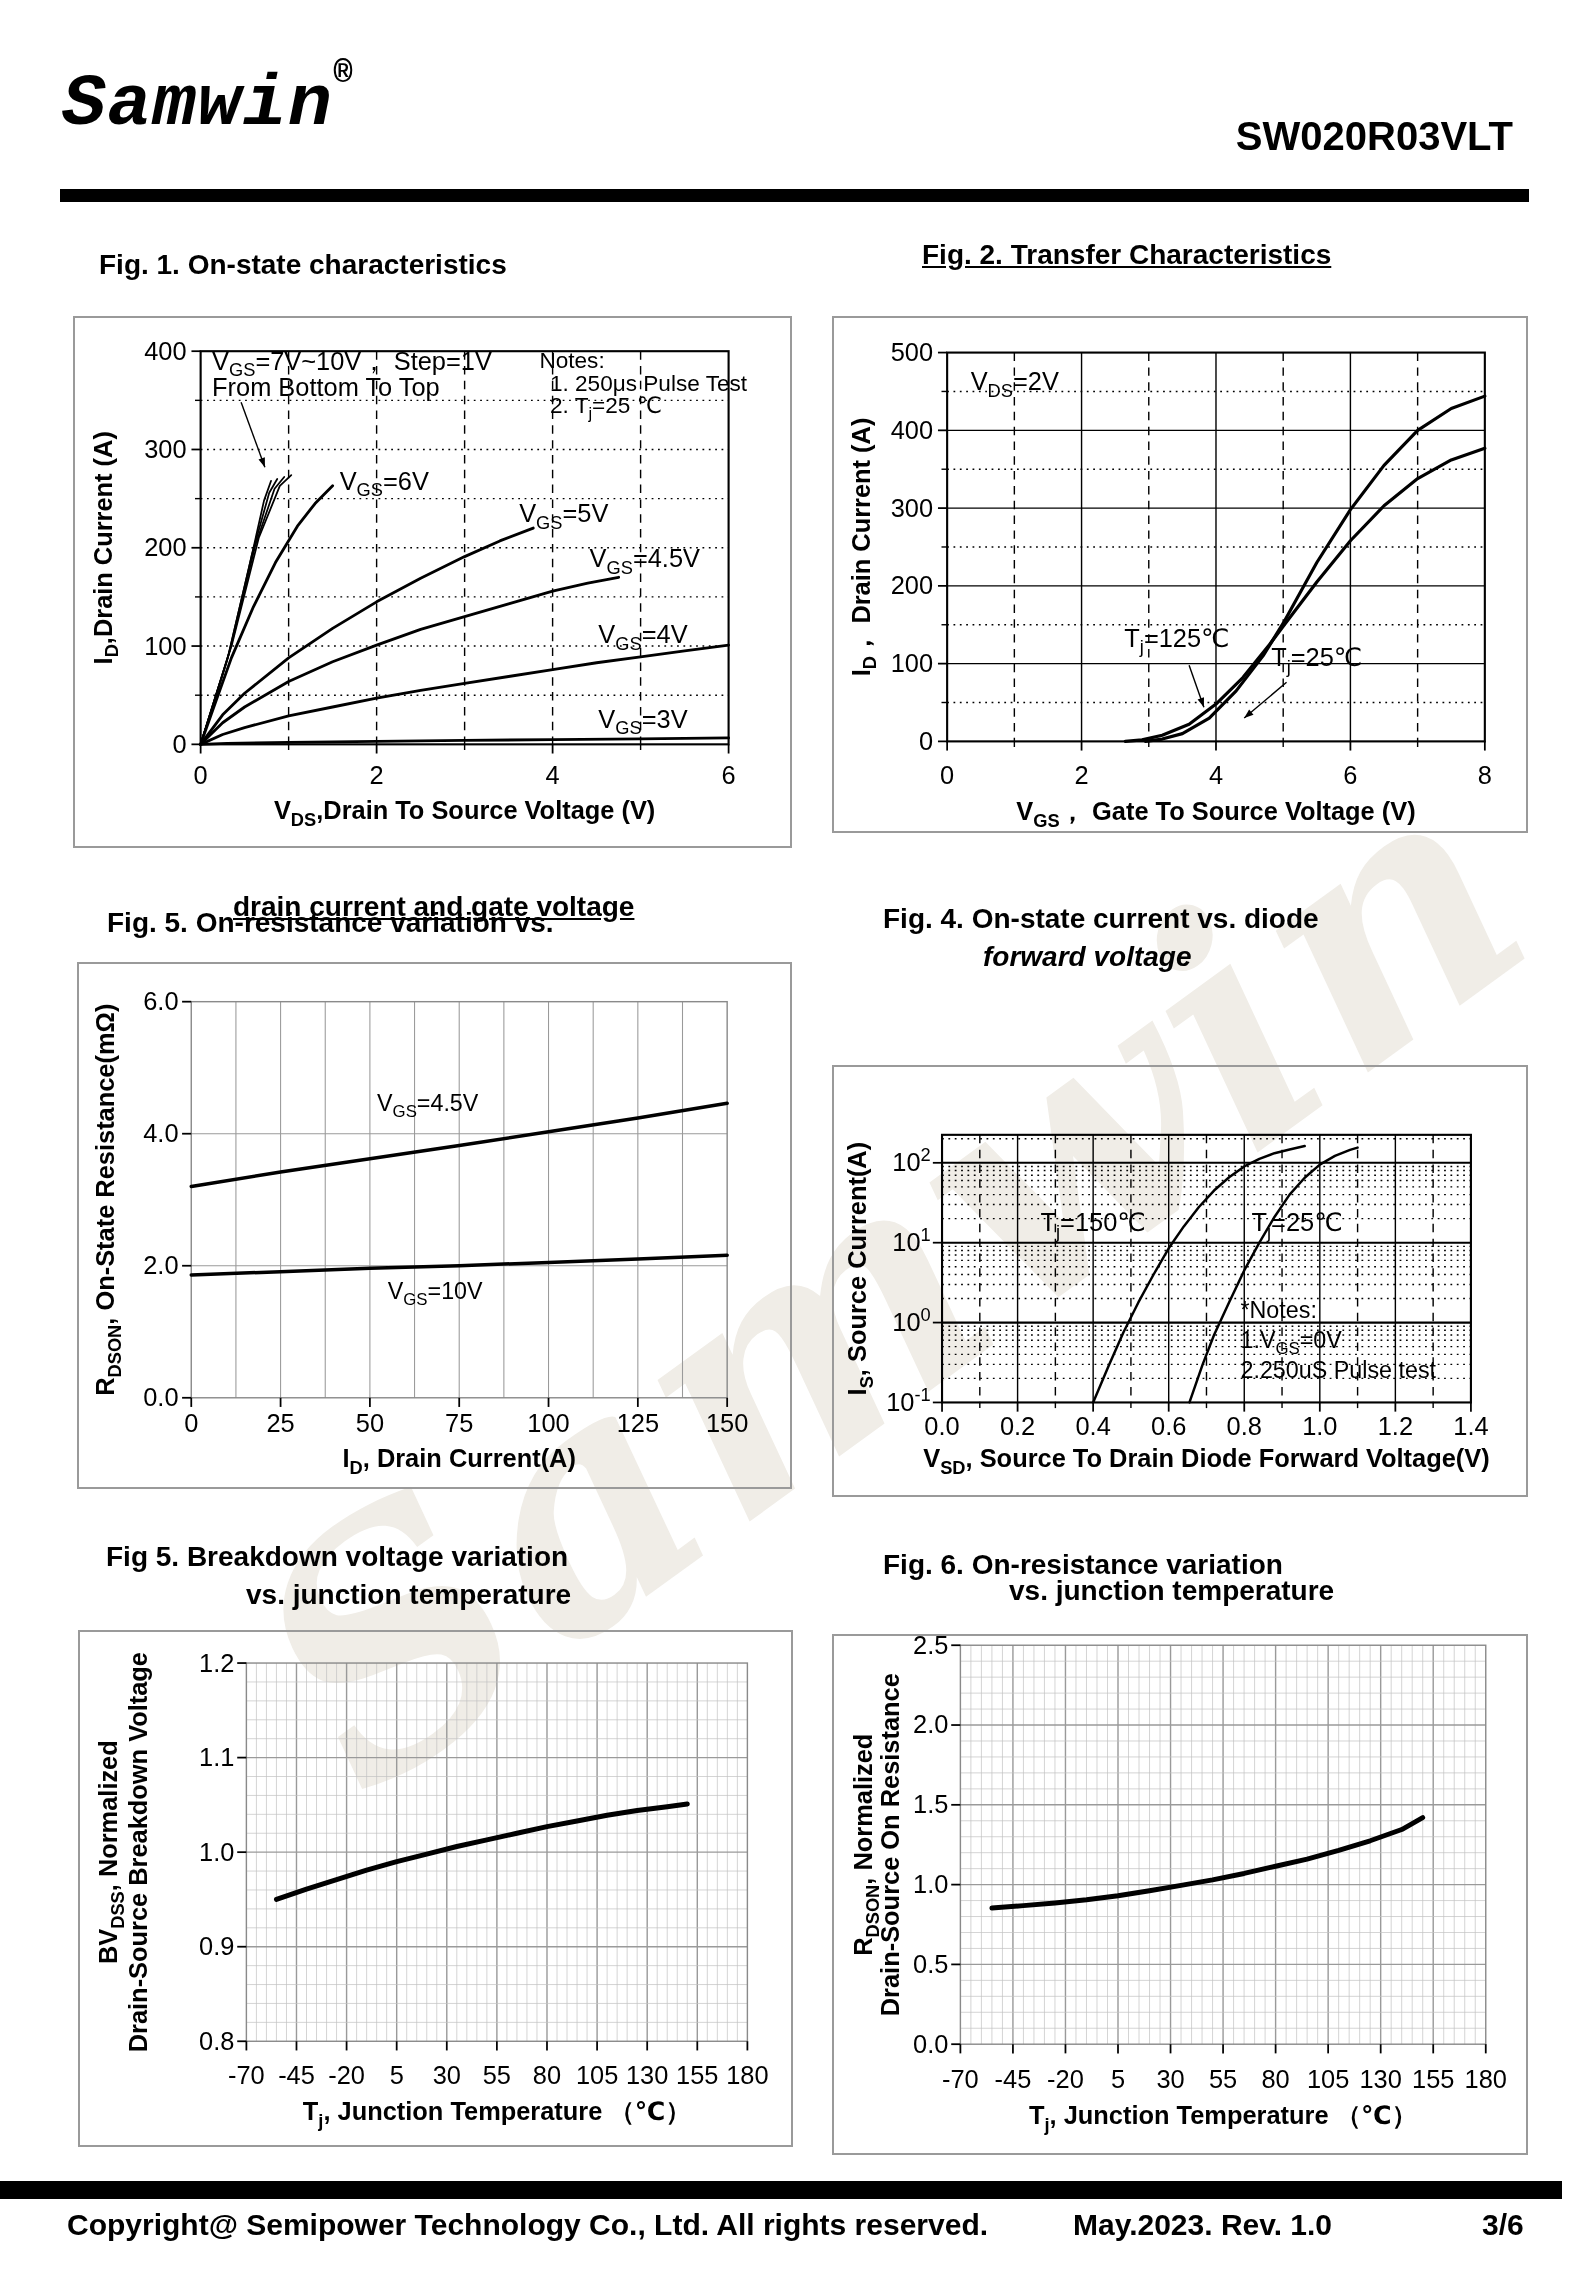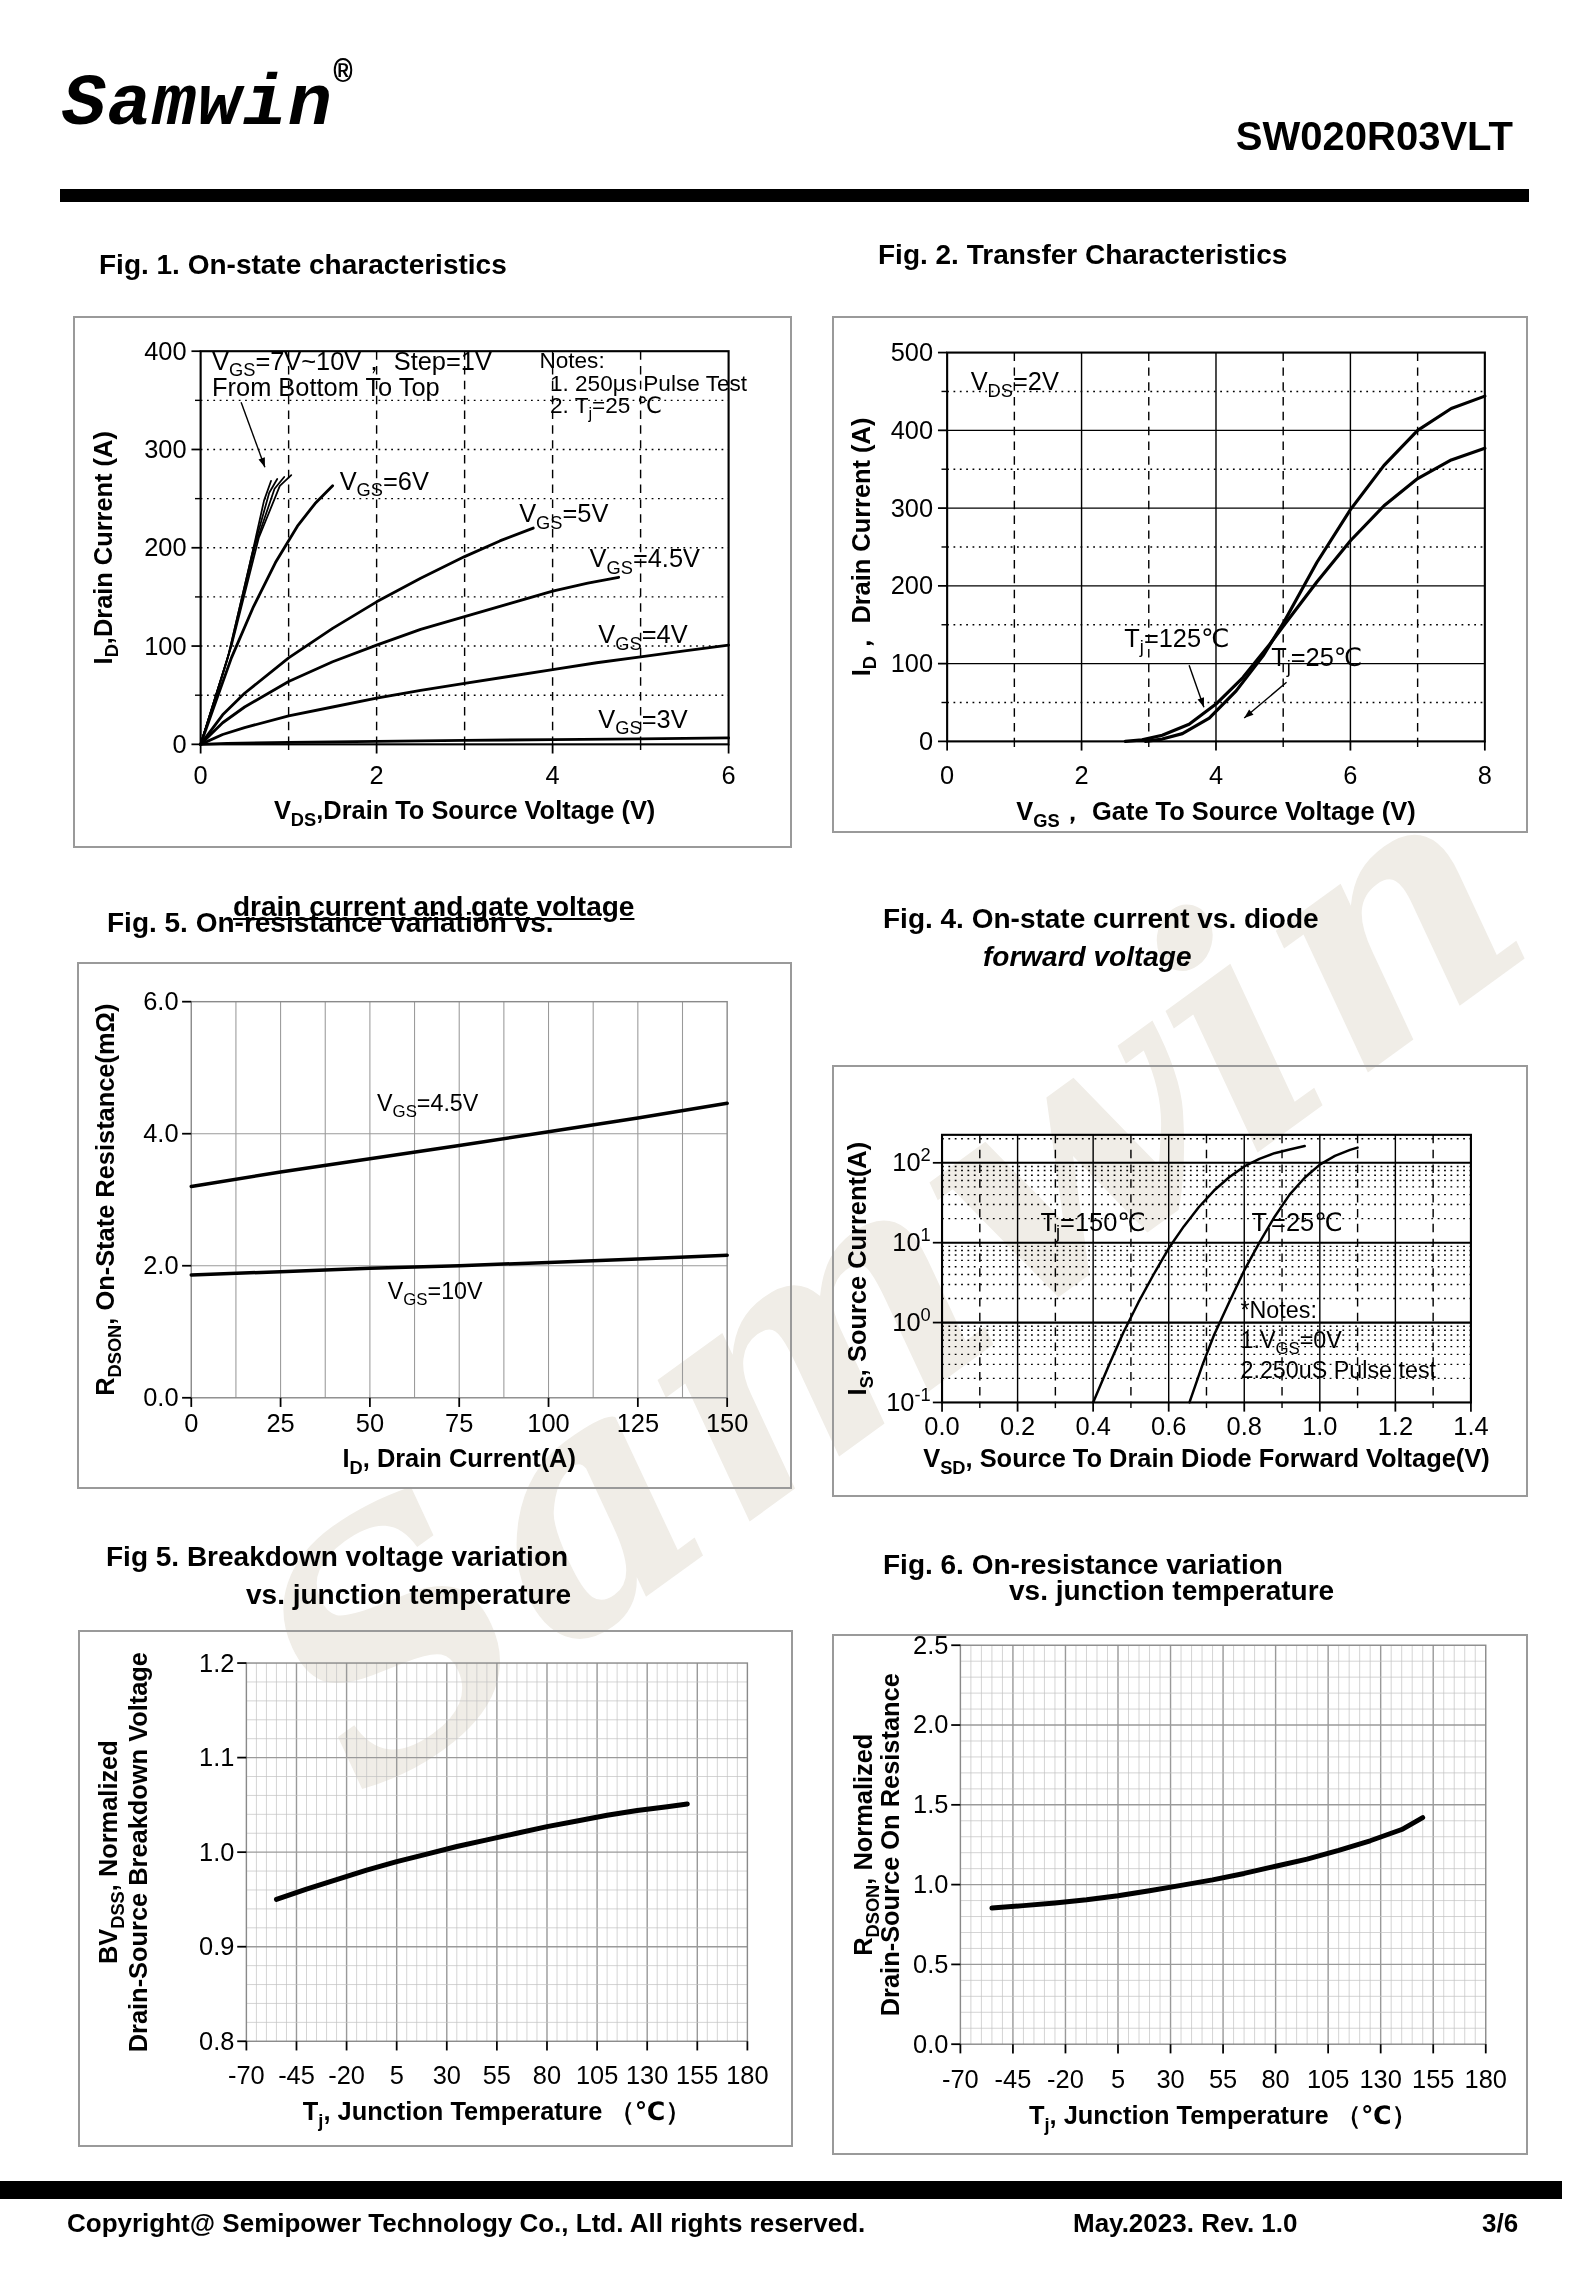--- a/index.html
+++ b/index.html
@@ -16,7 +16,7 @@
   #part-number{right:76px;top:114px;font-size:40px;font-weight:bold;}
   #header-rule{left:60px;top:189px;width:1469px;height:12.7px;background:#000;}
   .fig-title{font-size:28px;font-weight:bold;white-space:nowrap;}
-  #title-f1{left:99px;top:249px;} #title-f2{left:878px;top:239px;}
+  #title-f1{left:99px;top:249px;} #title-f2{left:922px;top:239px;text-decoration:underline;}
   #title-f3a{left:107px;top:907px;} #title-f3b{left:233px;top:891px;text-decoration:underline;}
   #title-f4a{left:883px;top:903px;} #title-f4b{left:983px;top:941px;font-style:italic;}
   #title-f5a{left:106px;top:1541px;} #title-f5b{left:246px;top:1579px;}

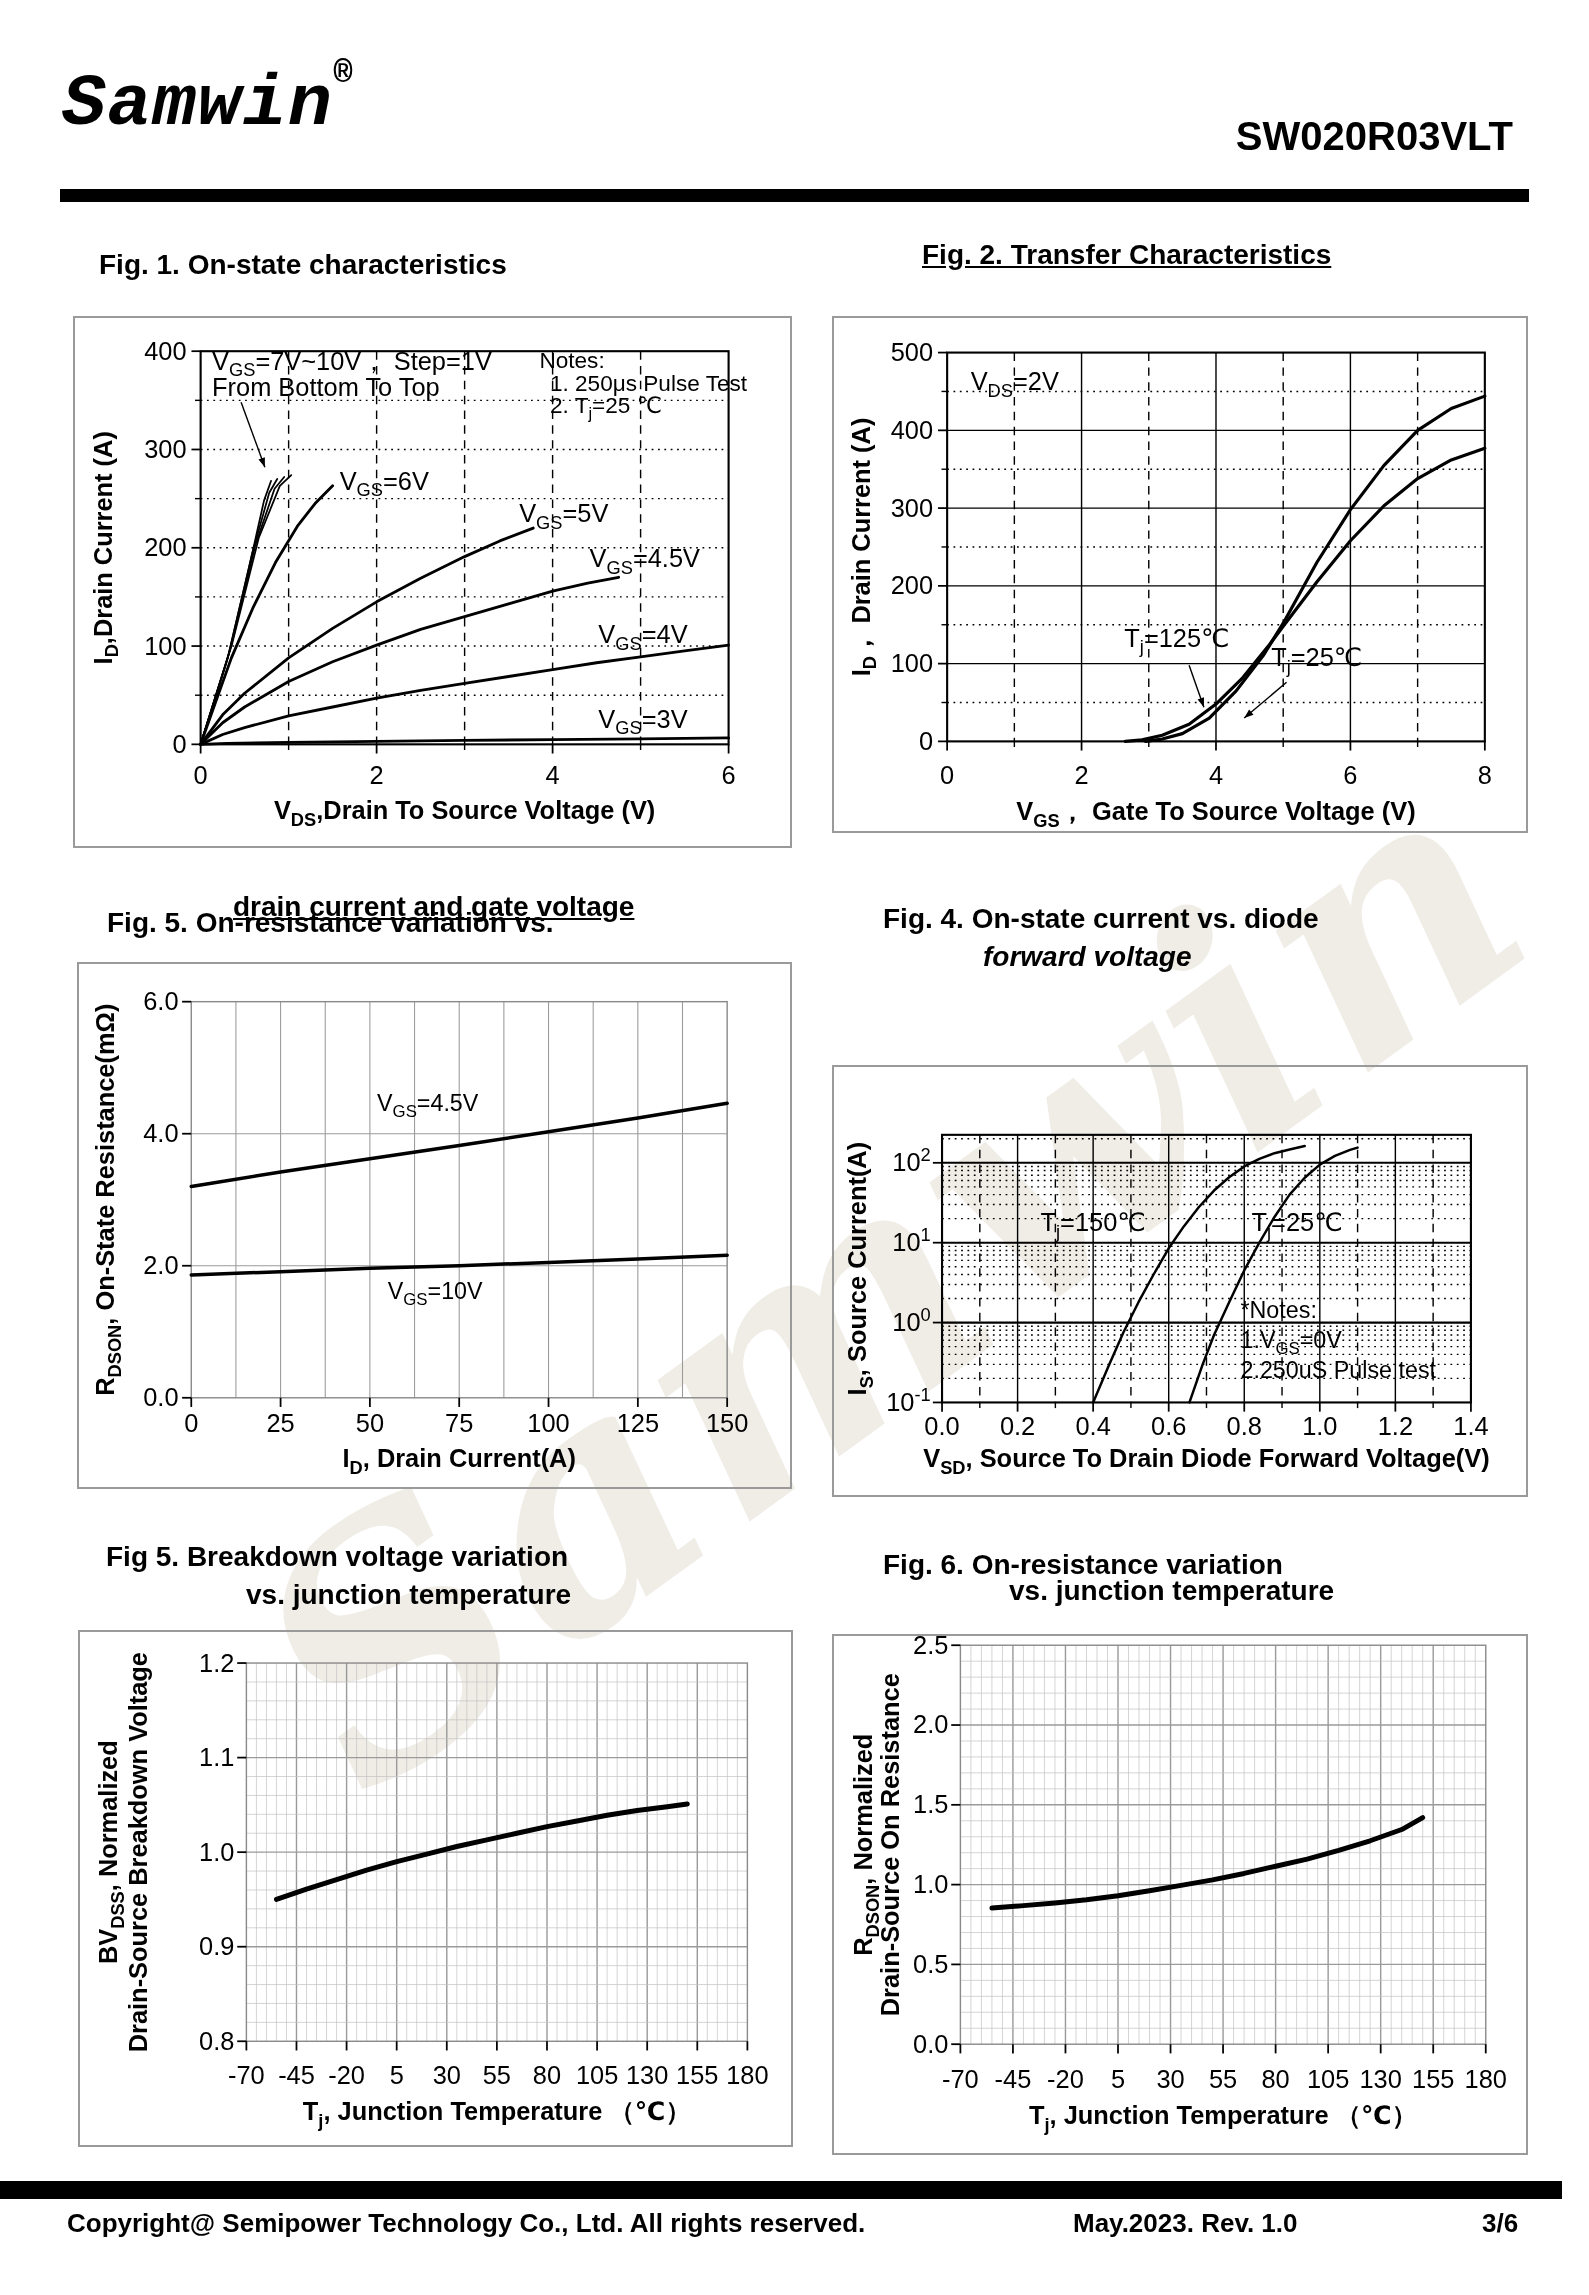--- a/index.html
+++ b/index.html
@@ -23,7 +23,7 @@
   #title-f6a{left:883px;top:1537px;margin-top:12px;} #title-f6b{left:1009px;top:1575px;}
   .figbox{position:absolute;}
   #footer-bar{left:0;top:2181px;width:1562px;height:18.4px;background:#000;}
-  .footer-text{top:2208px;font-size:26px;font-weight:bold;white-space:nowrap;}
+  .footer-text{top:2208px;font-size:30px;font-weight:bold;white-space:nowrap;}
   #footer-copyright{left:67px;} #footer-rev{left:1073px;} #footer-page{left:1482px;}
   svg text{font-family:"Liberation Sans","DejaVu Sans",sans-serif;}
 </style>

